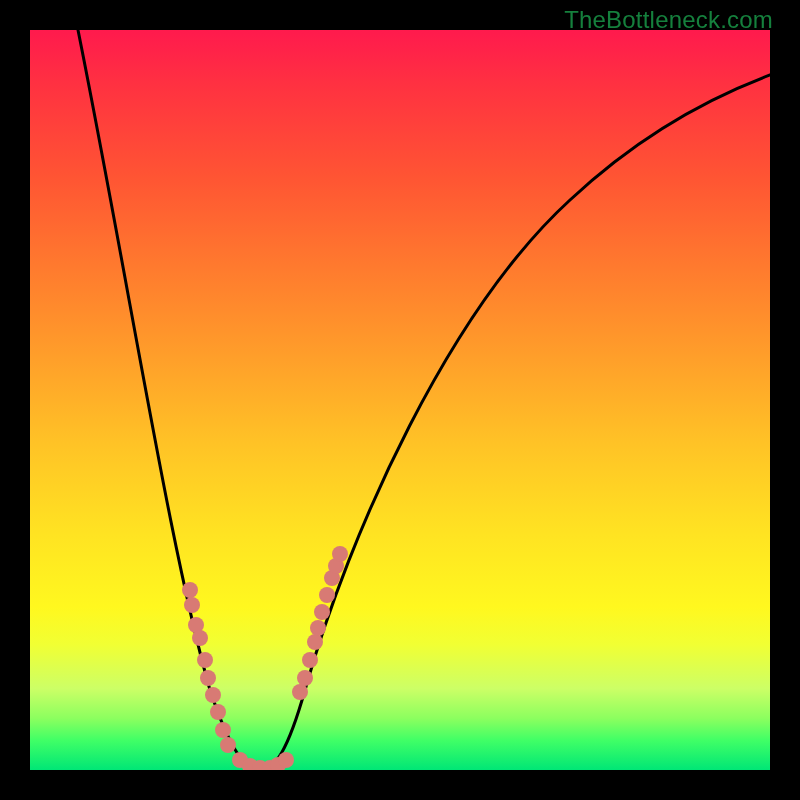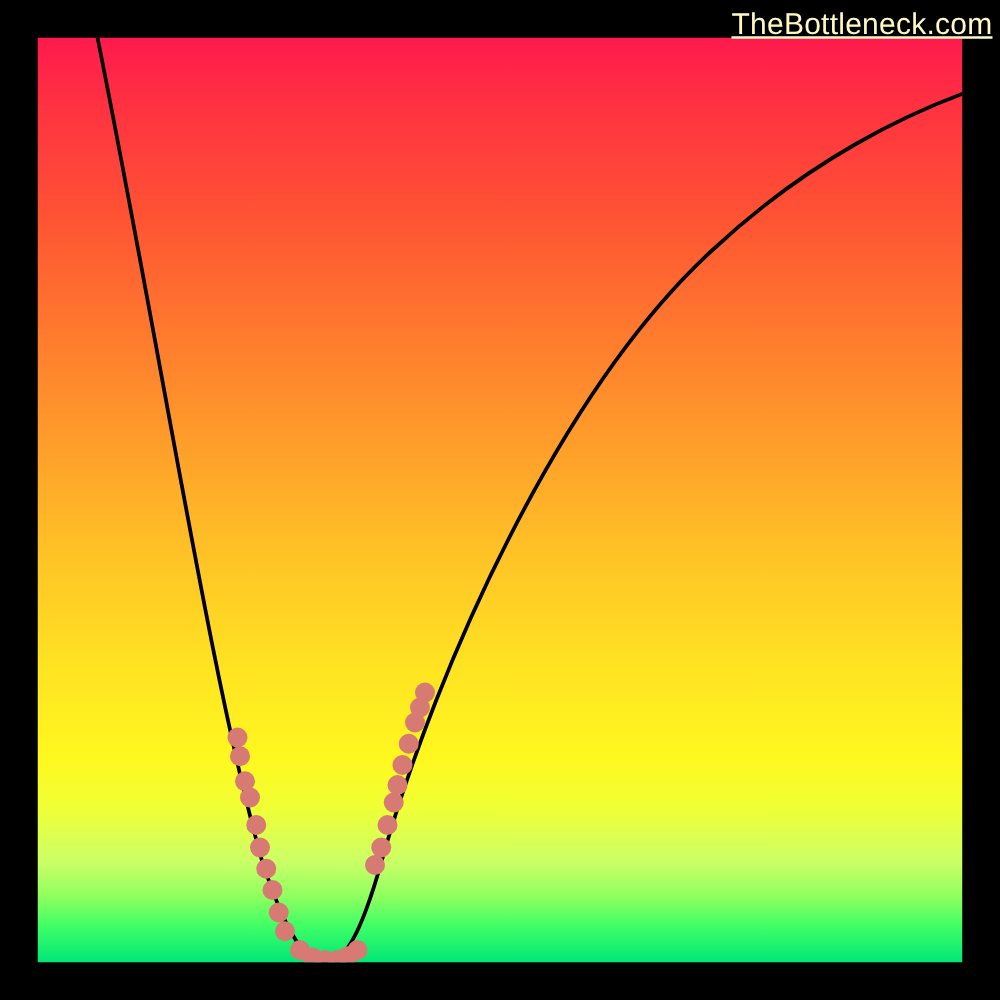--- a/index.html
+++ b/index.html
@@ -50,12 +50,11 @@
   .watermark {
     position: absolute;
     top: 6px;
-    right: 6px;
-    color: #fef9c3;
+    right: 27px;
+    color: #15803d;
     font-size: 24px;
     font-weight: 500;
     letter-spacing: 0.2px;
-    text-decoration: underline;
   }
   svg.curve {
     position: absolute;

